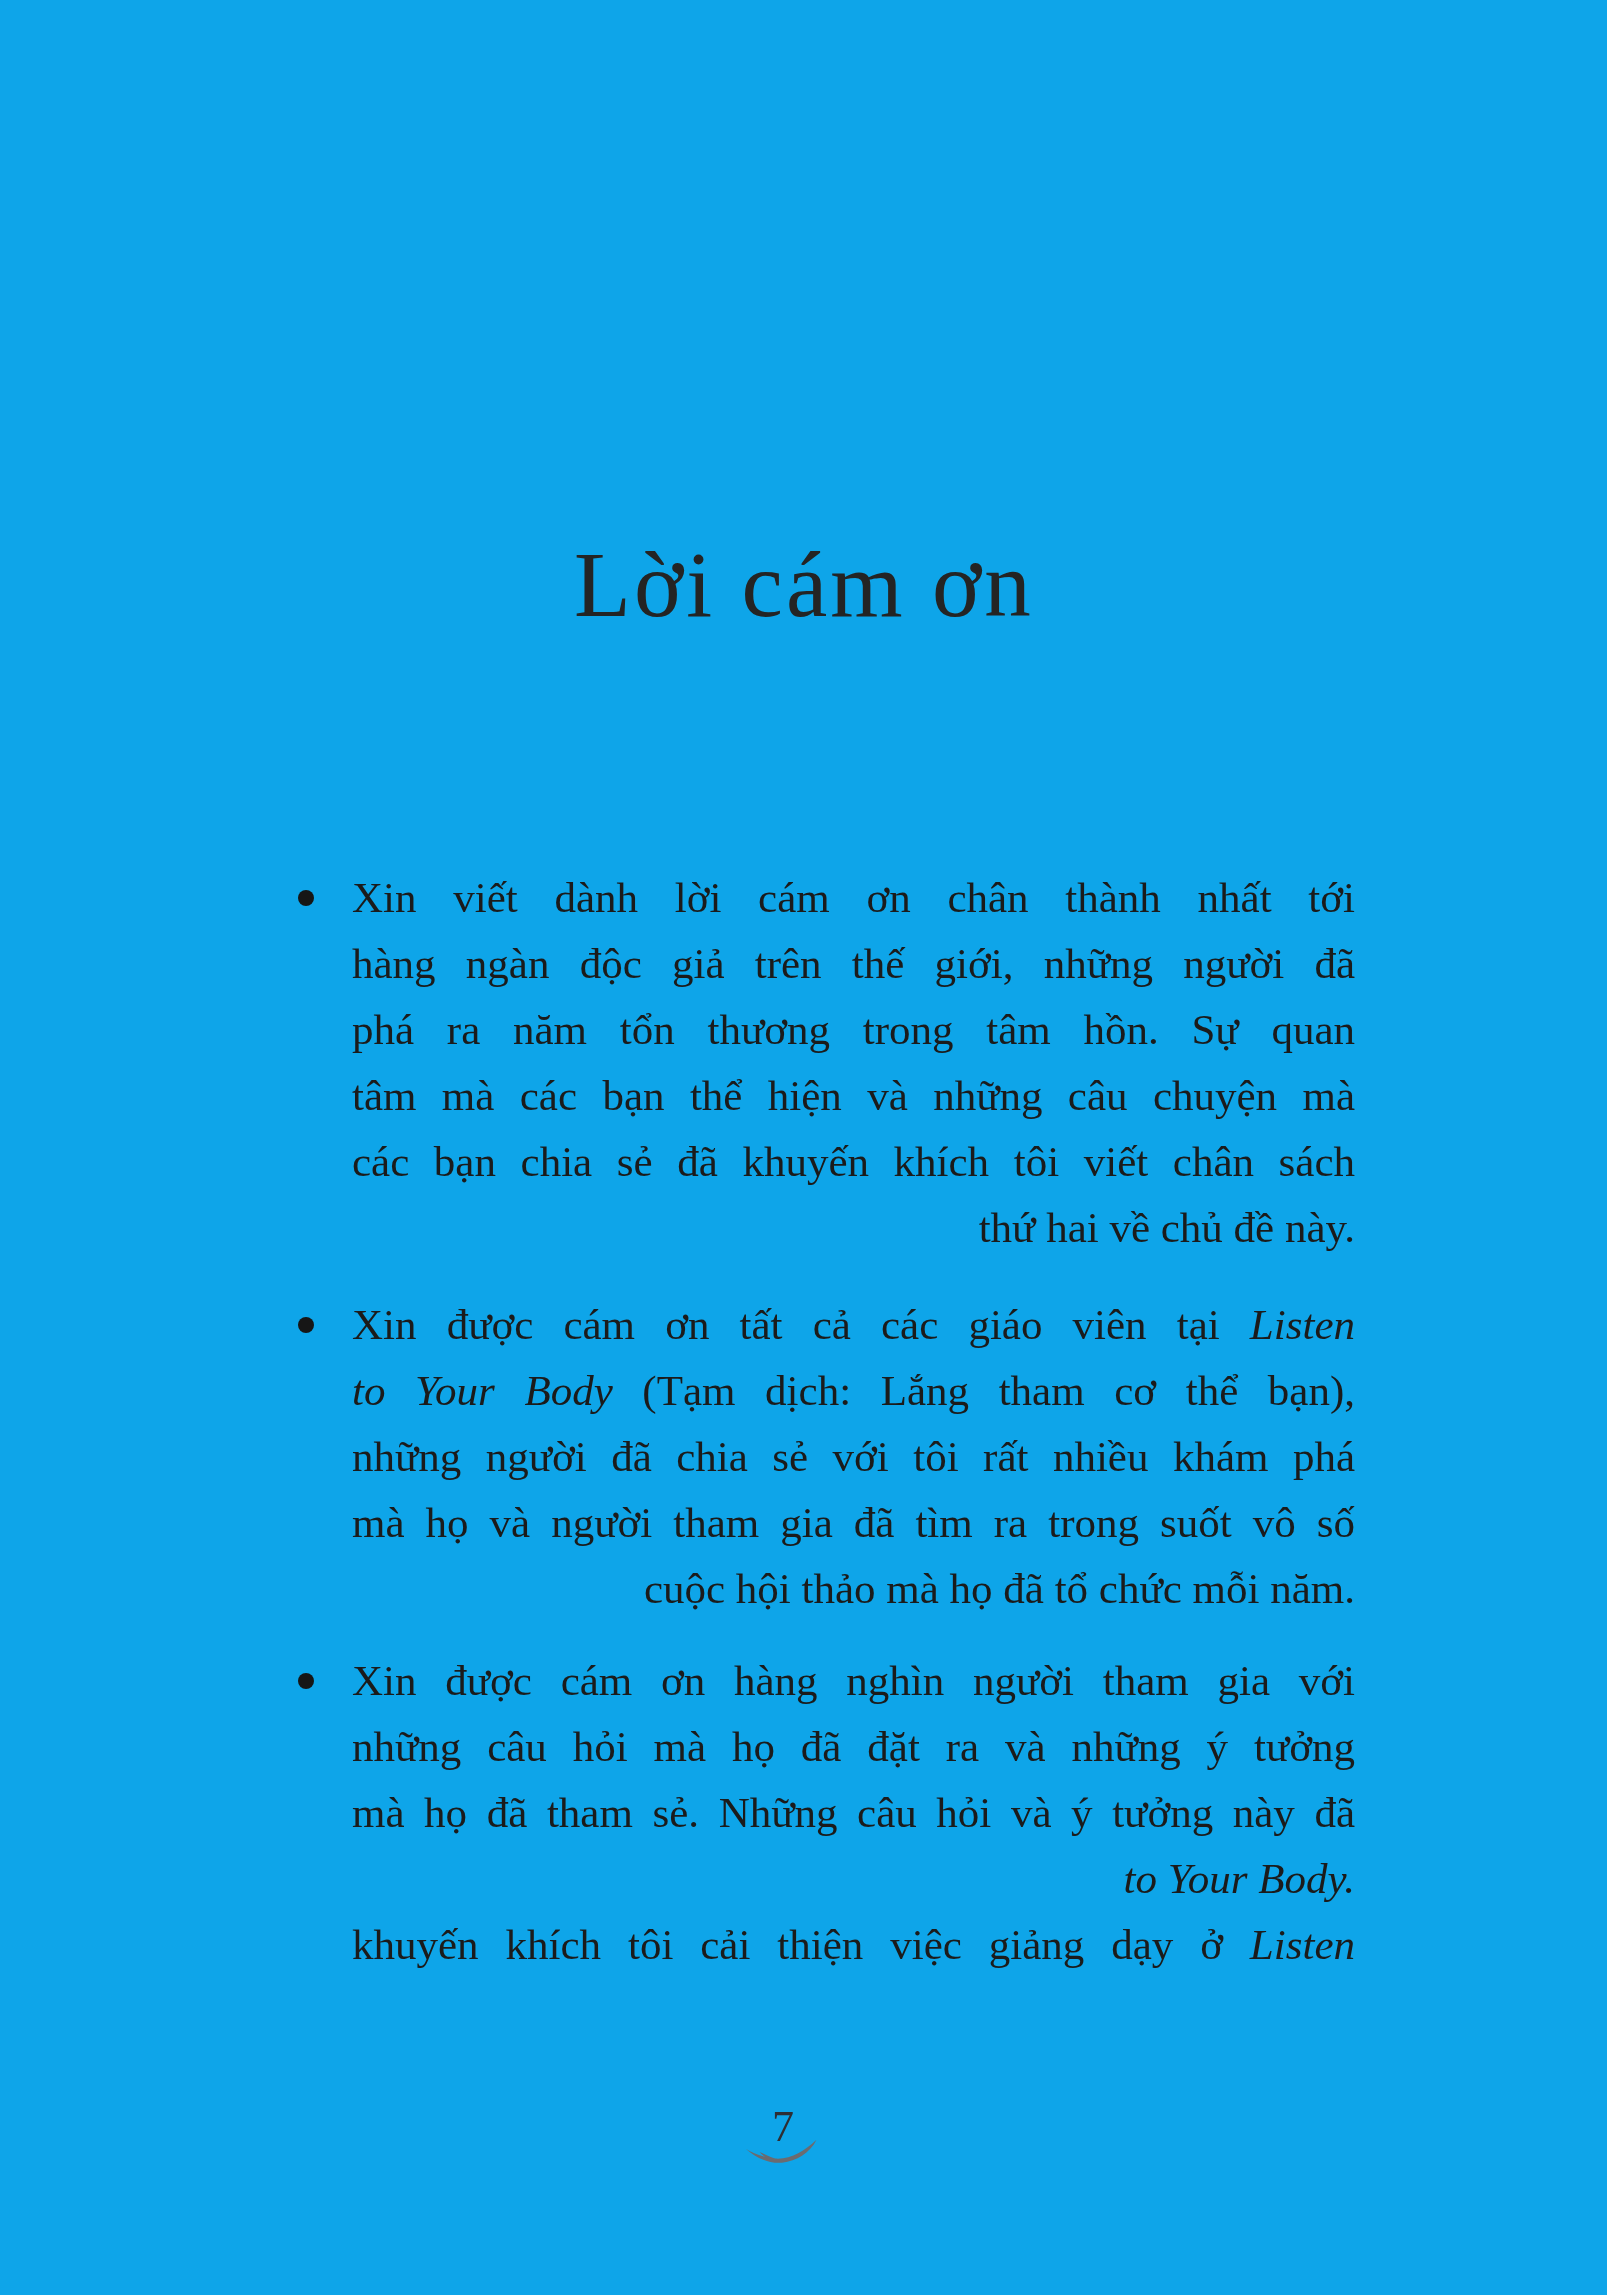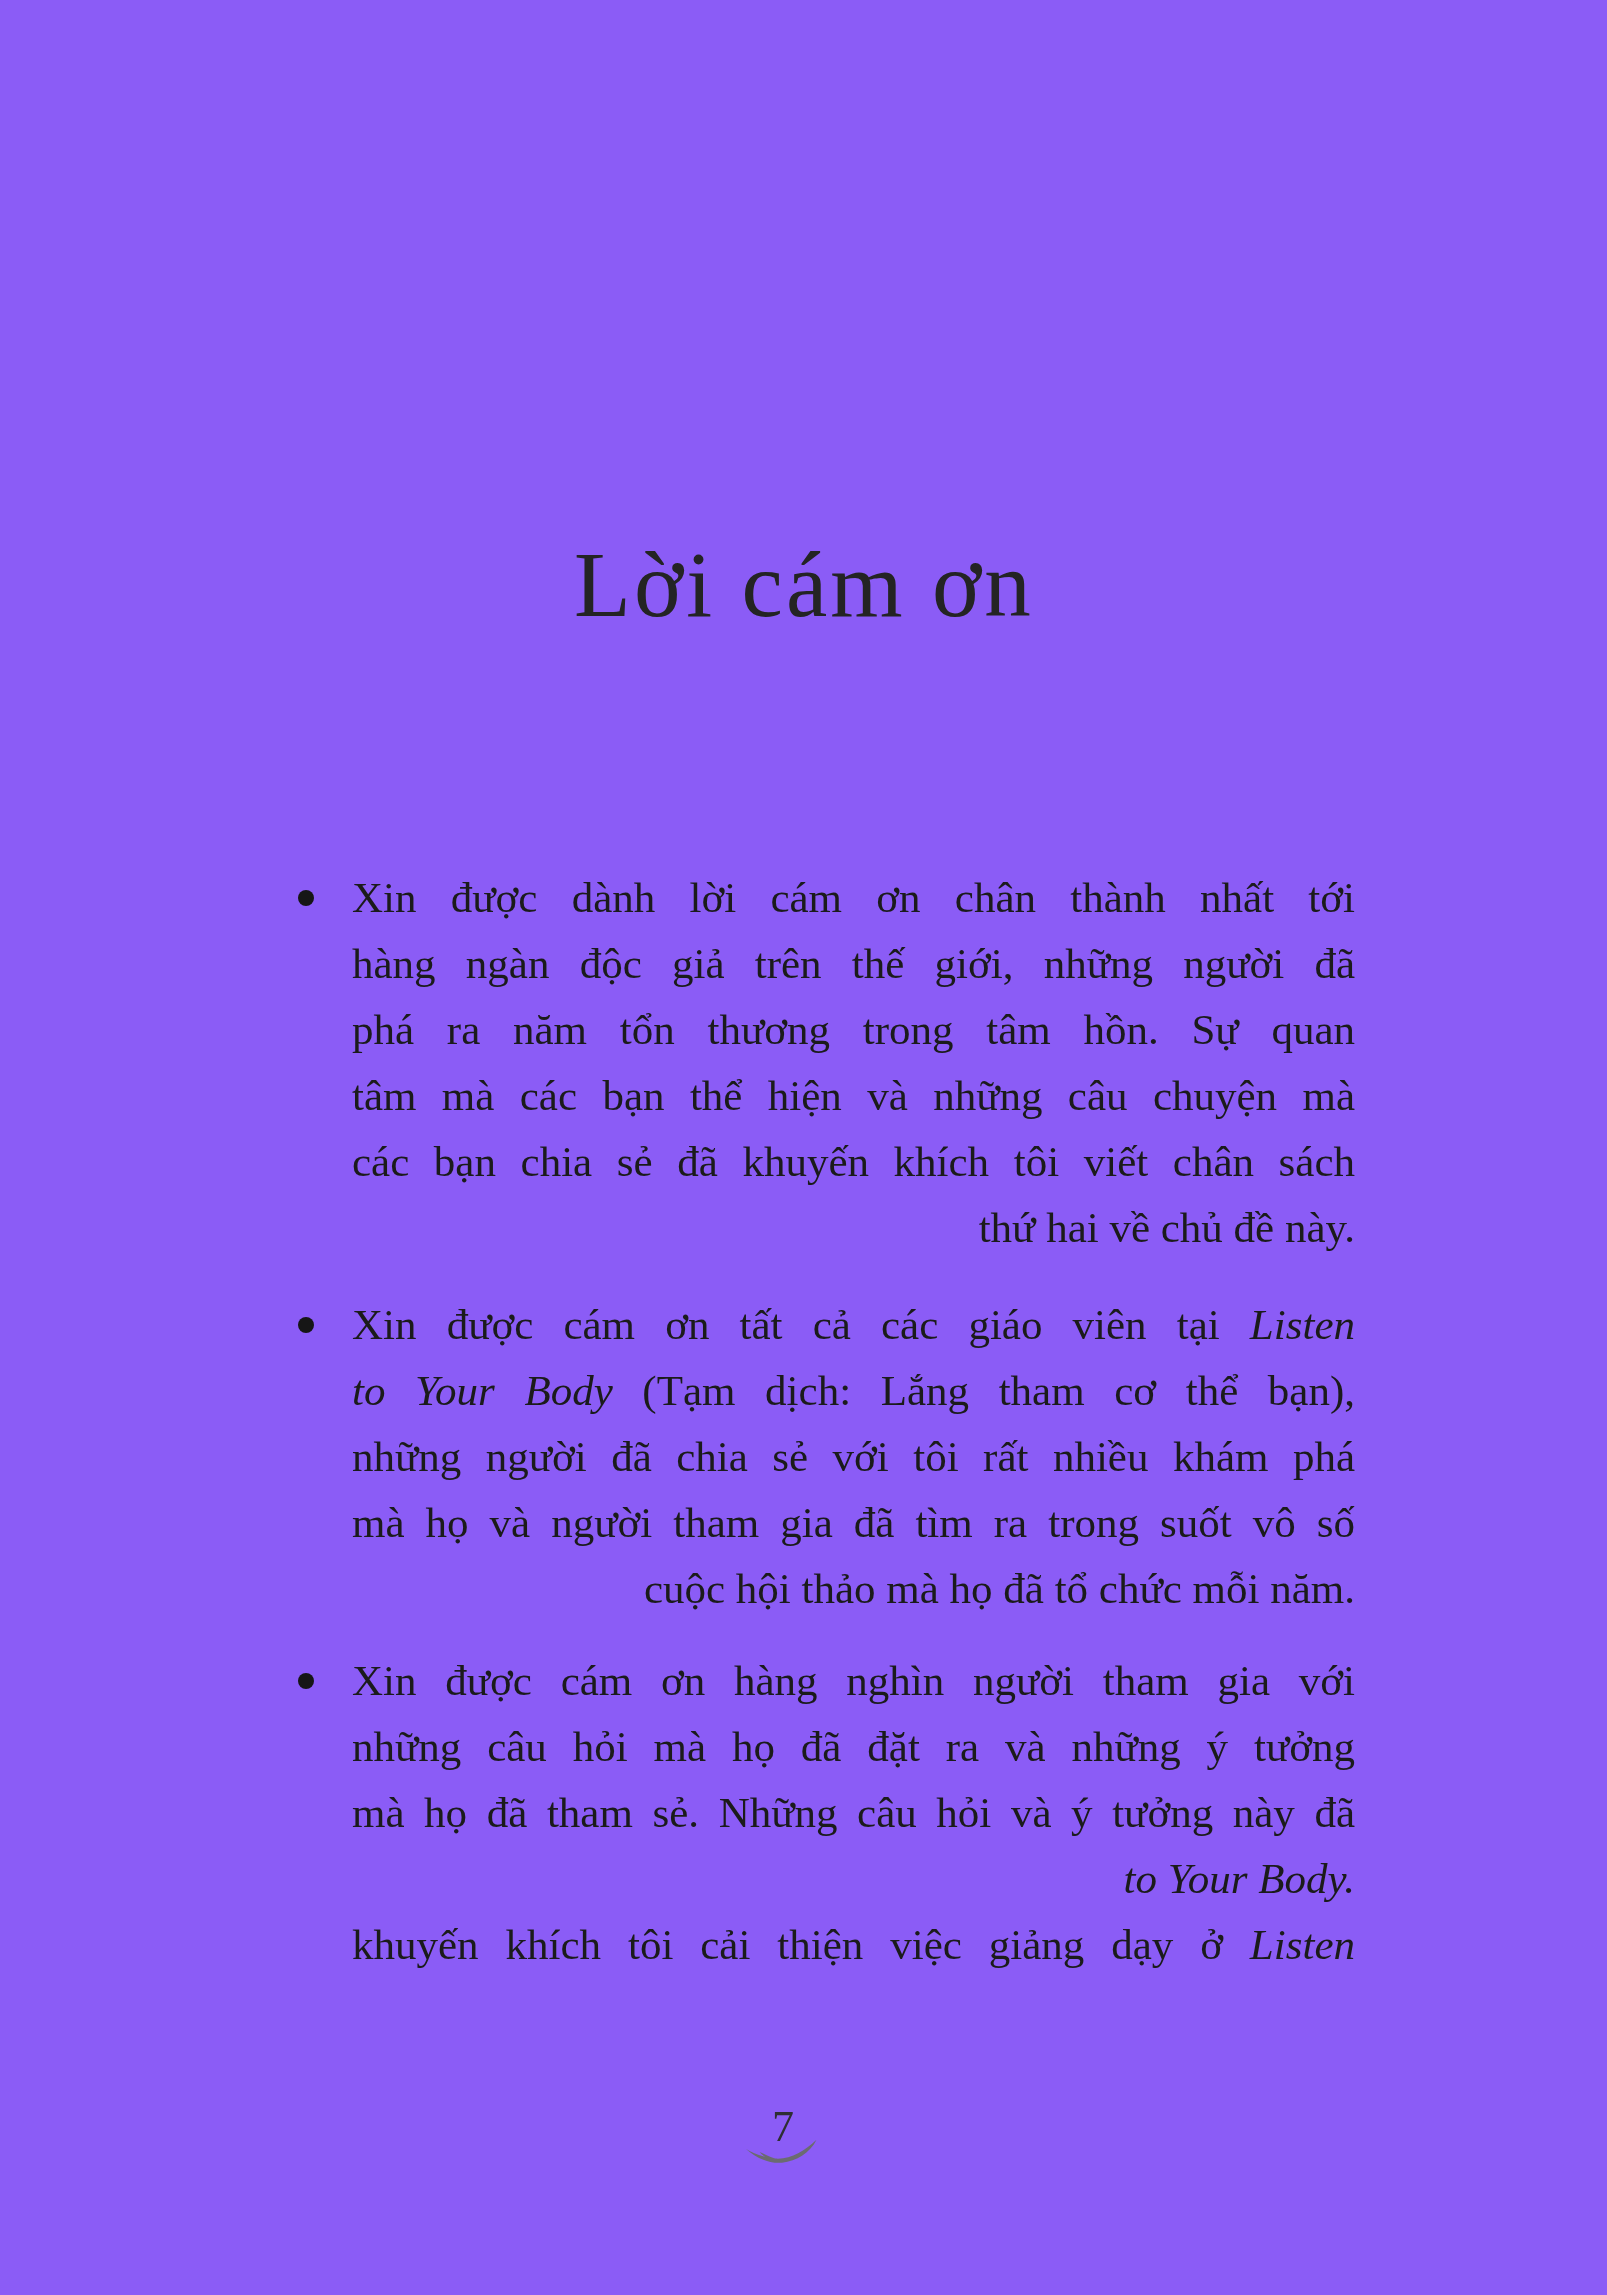--- a/index.html
+++ b/index.html
@@ -11,7 +11,7 @@
     position: relative;
     width: 1608px;
     height: 2295px;
-    background: #8b5cf6;
+    background: #0ea5e9;
     font-family: "Liberation Serif", serif;
     overflow: hidden;
   }

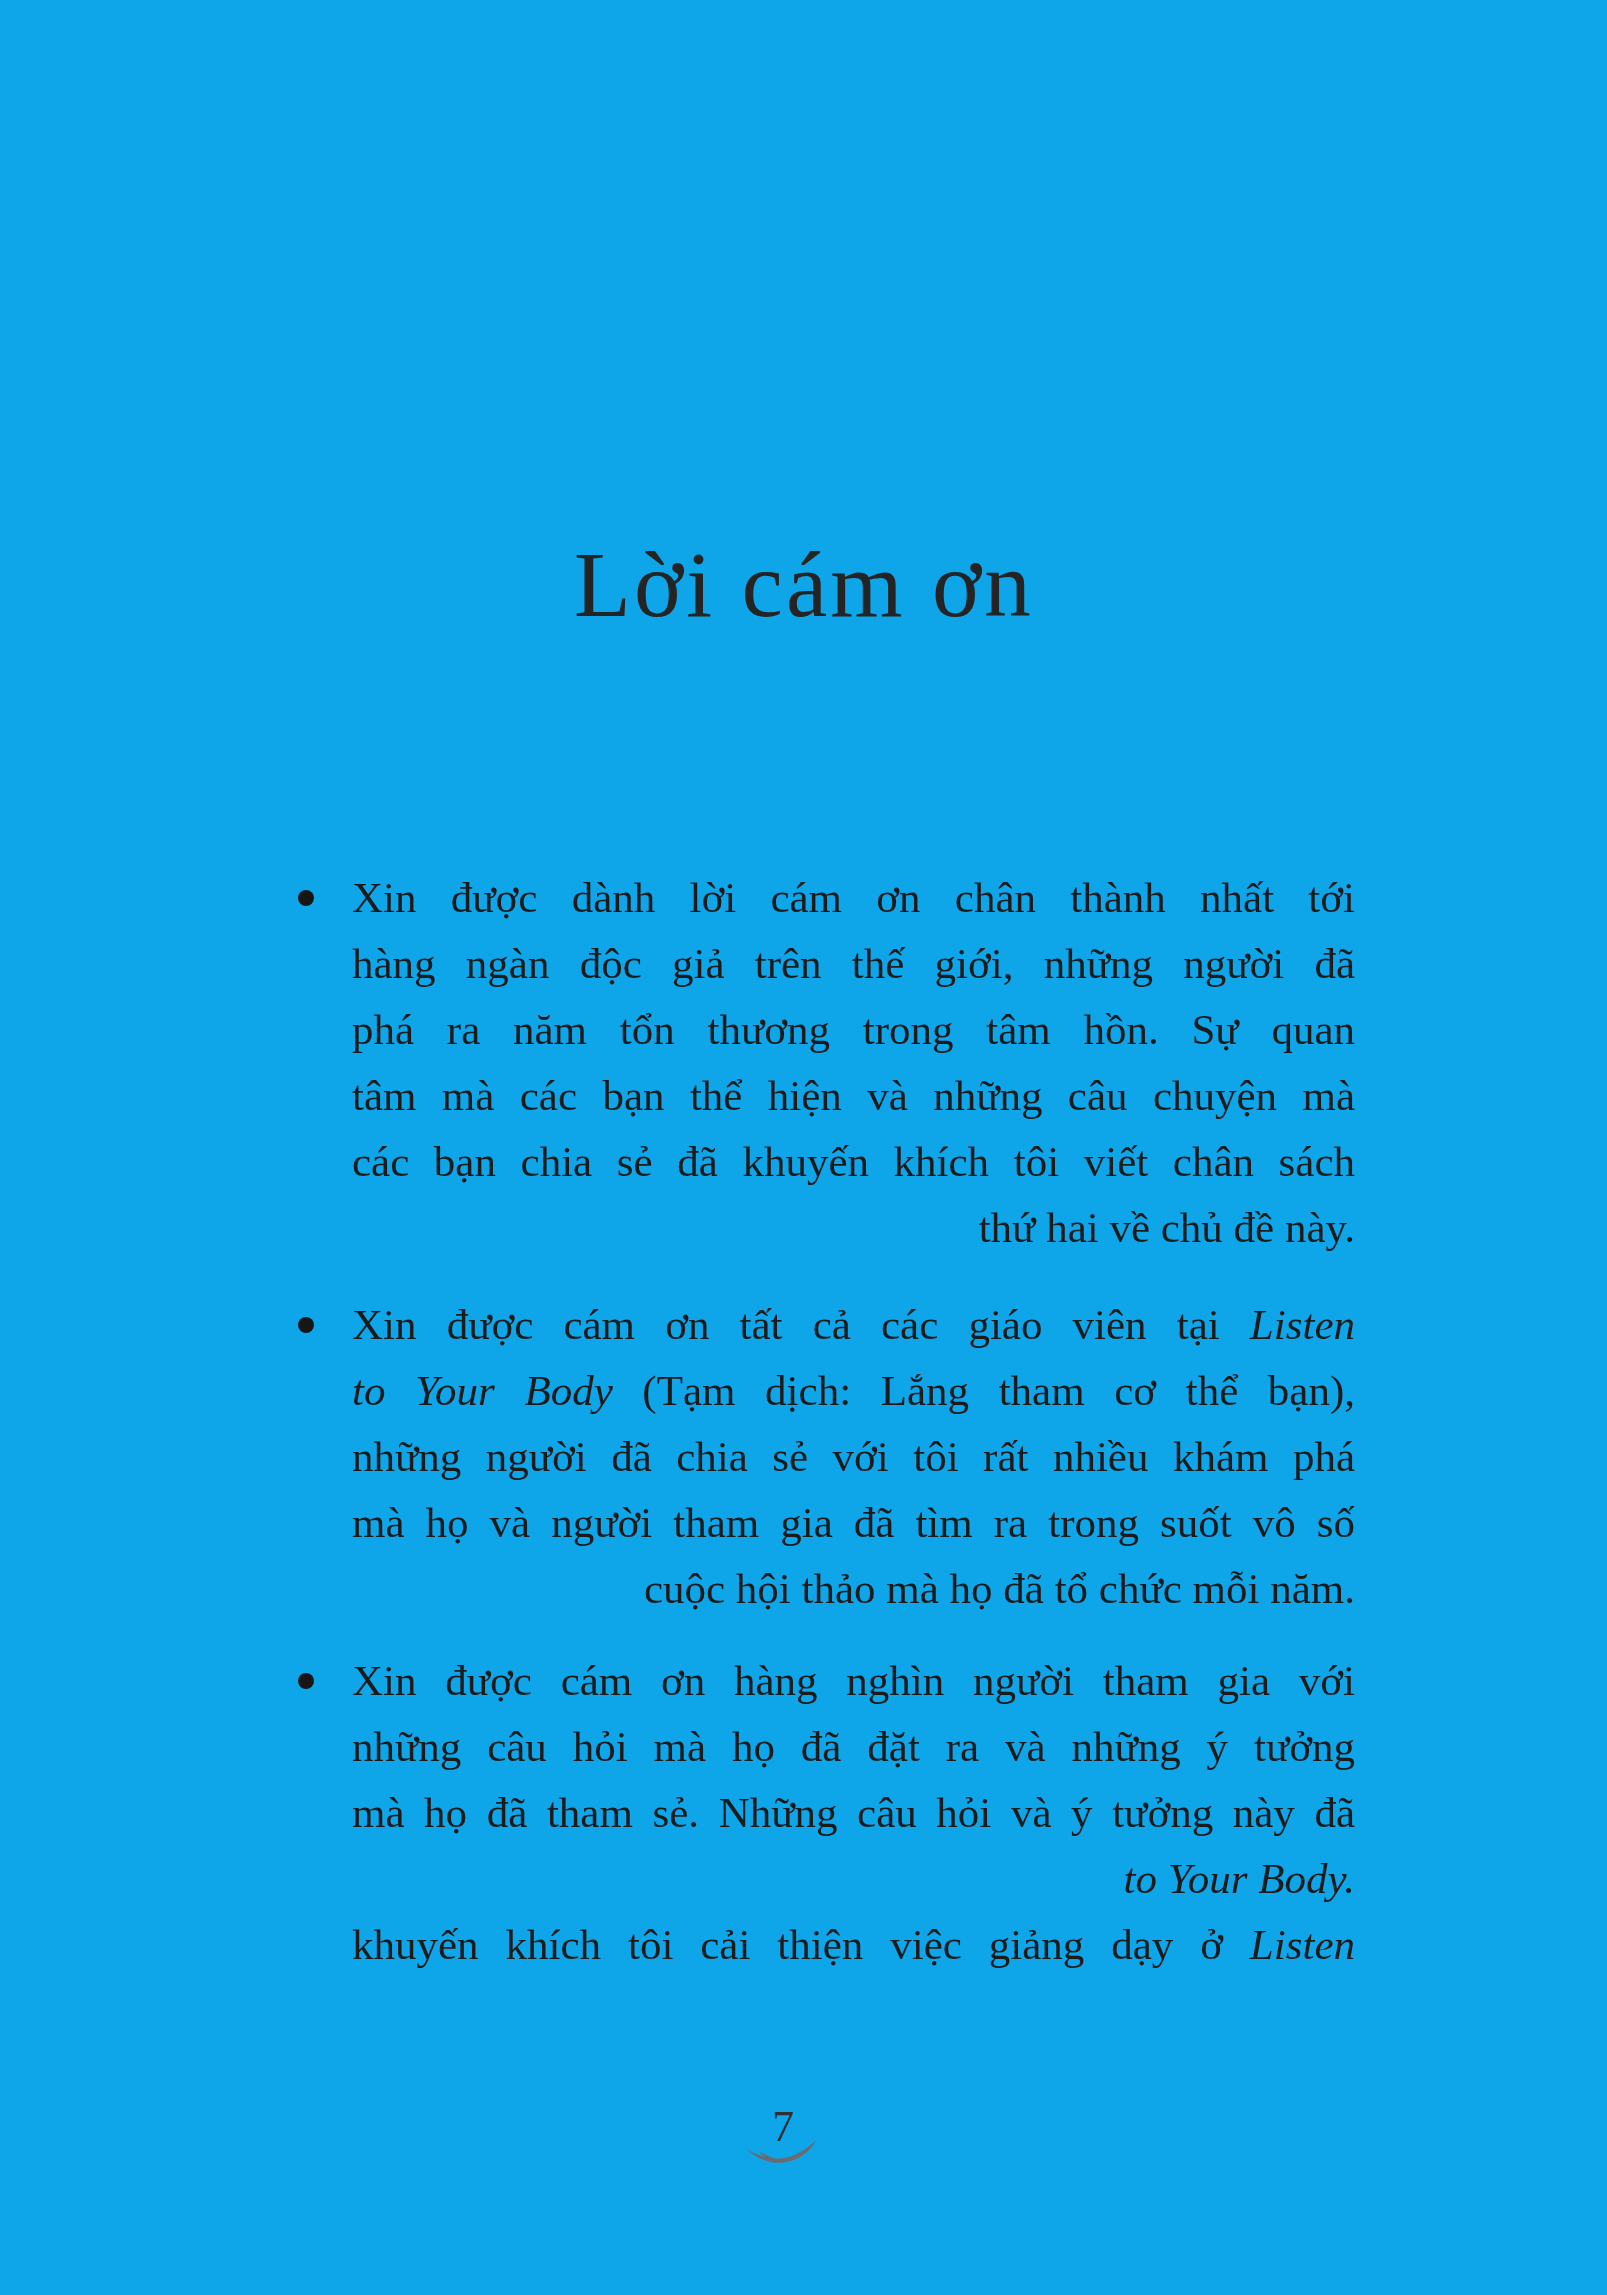--- a/index.html
+++ b/index.html
@@ -105,7 +105,7 @@
 
     <div class="bullet-item">
       <span class="dot"></span>
-      <div class="line jl"><span>Xin được dành lời cám ơn chân thành nhất tới</span></div>
+      <div class="line jl"><span>Xin viết dành lời cám ơn chân thành nhất tới</span></div>
       <div class="line jl"><span>hàng ngàn độc giả trên thế giới, những người đã</span></div>
       <div class="line jl"><span>phá ra năm tổn thương trong tâm hồn. Sự quan</span></div>
       <div class="line jl"><span>tâm mà các bạn thể hiện và những câu chuyện mà</span></div>

